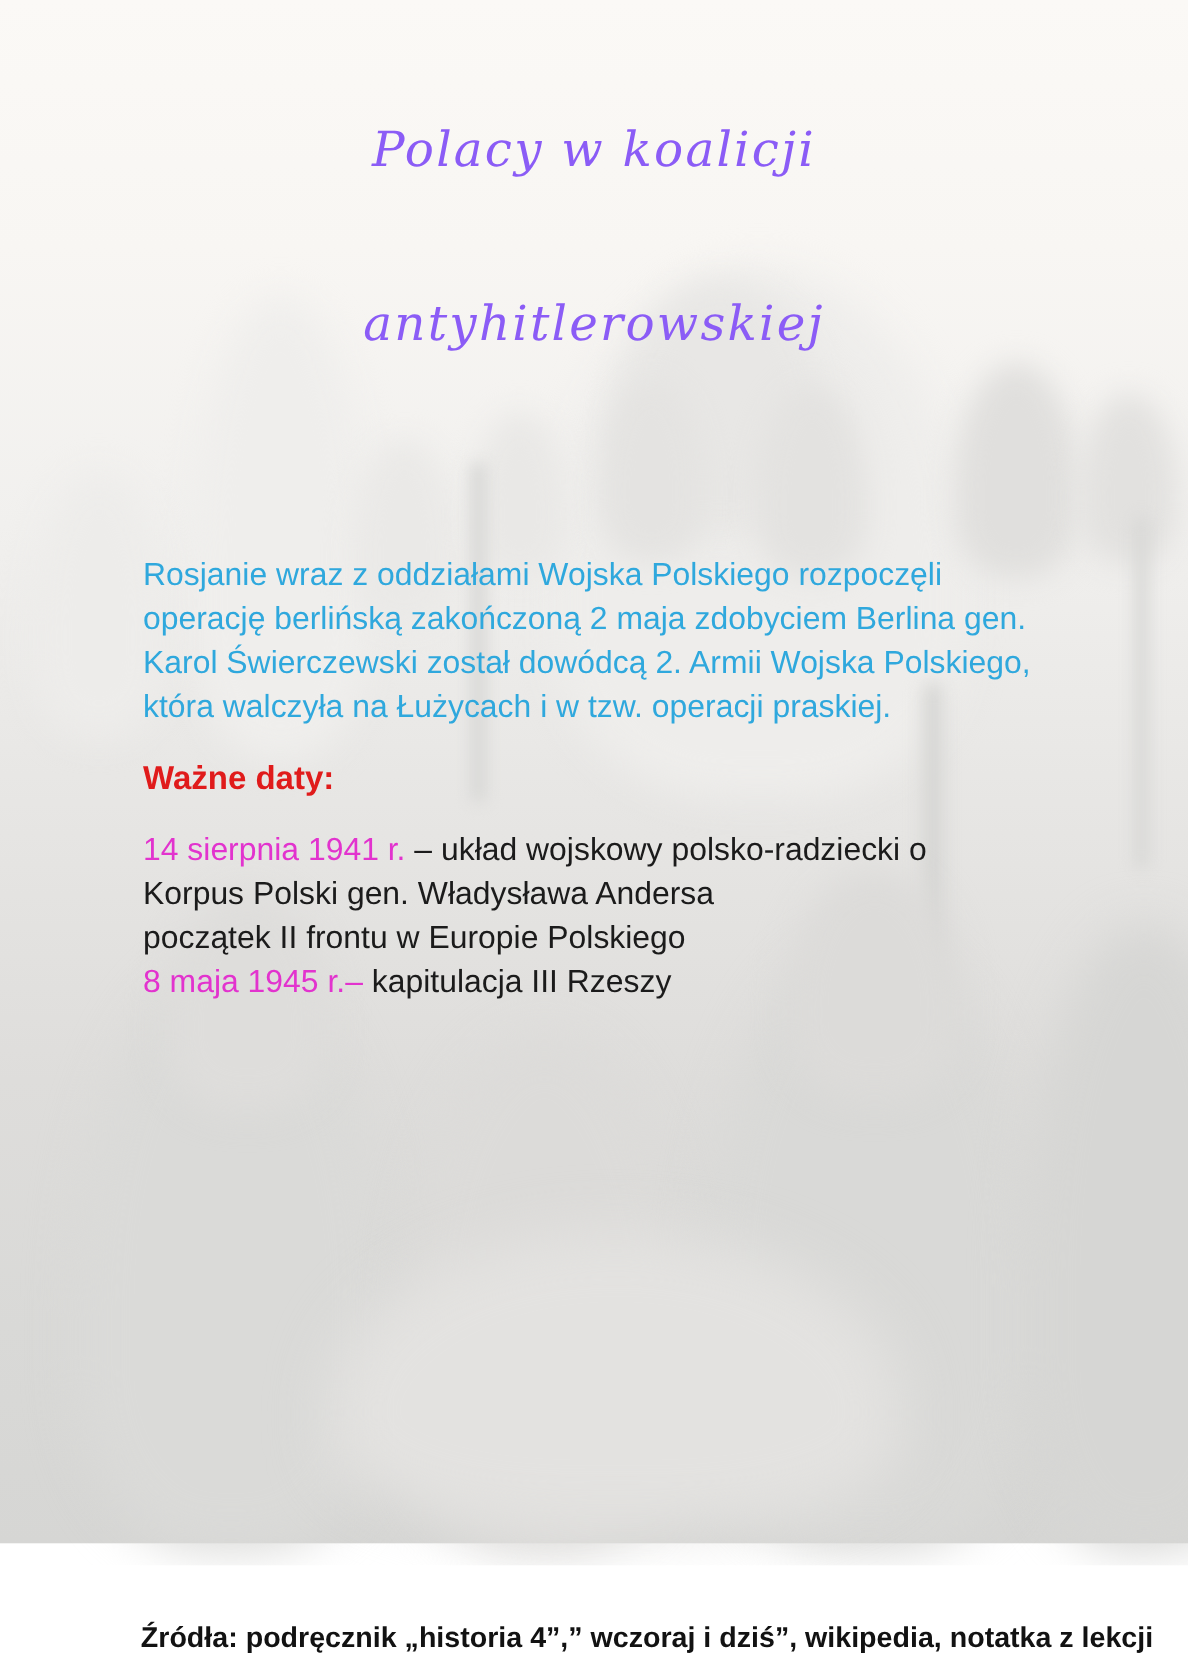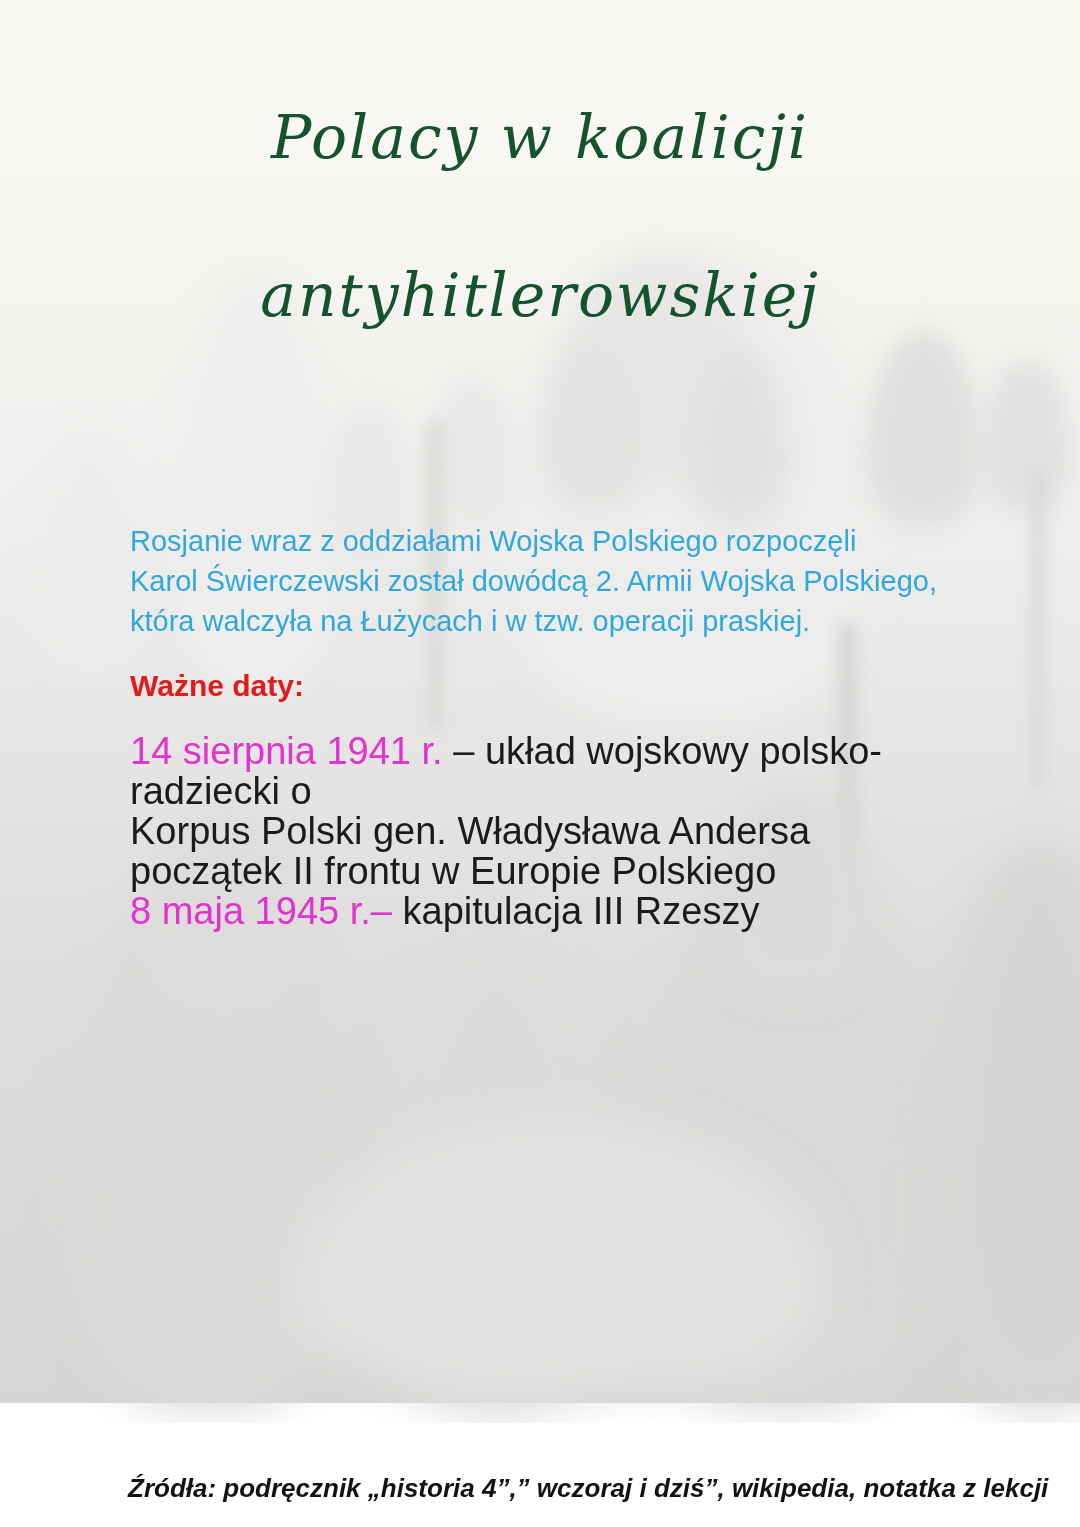--- a/index.html
+++ b/index.html
@@ -27,8 +27,8 @@
     text-align:center;
     font-family:"DejaVu Serif", serif;
     font-style:italic;
-    font-size:60px; line-height:158px;
-    color:#14532d; letter-spacing:2px;
+    font-size:44px; line-height:158px;
+    color:#8b5cf6; letter-spacing:2px;
   }
   .content { position:absolute; left:130px; top:521px; width:845px; }
   .intro-line {

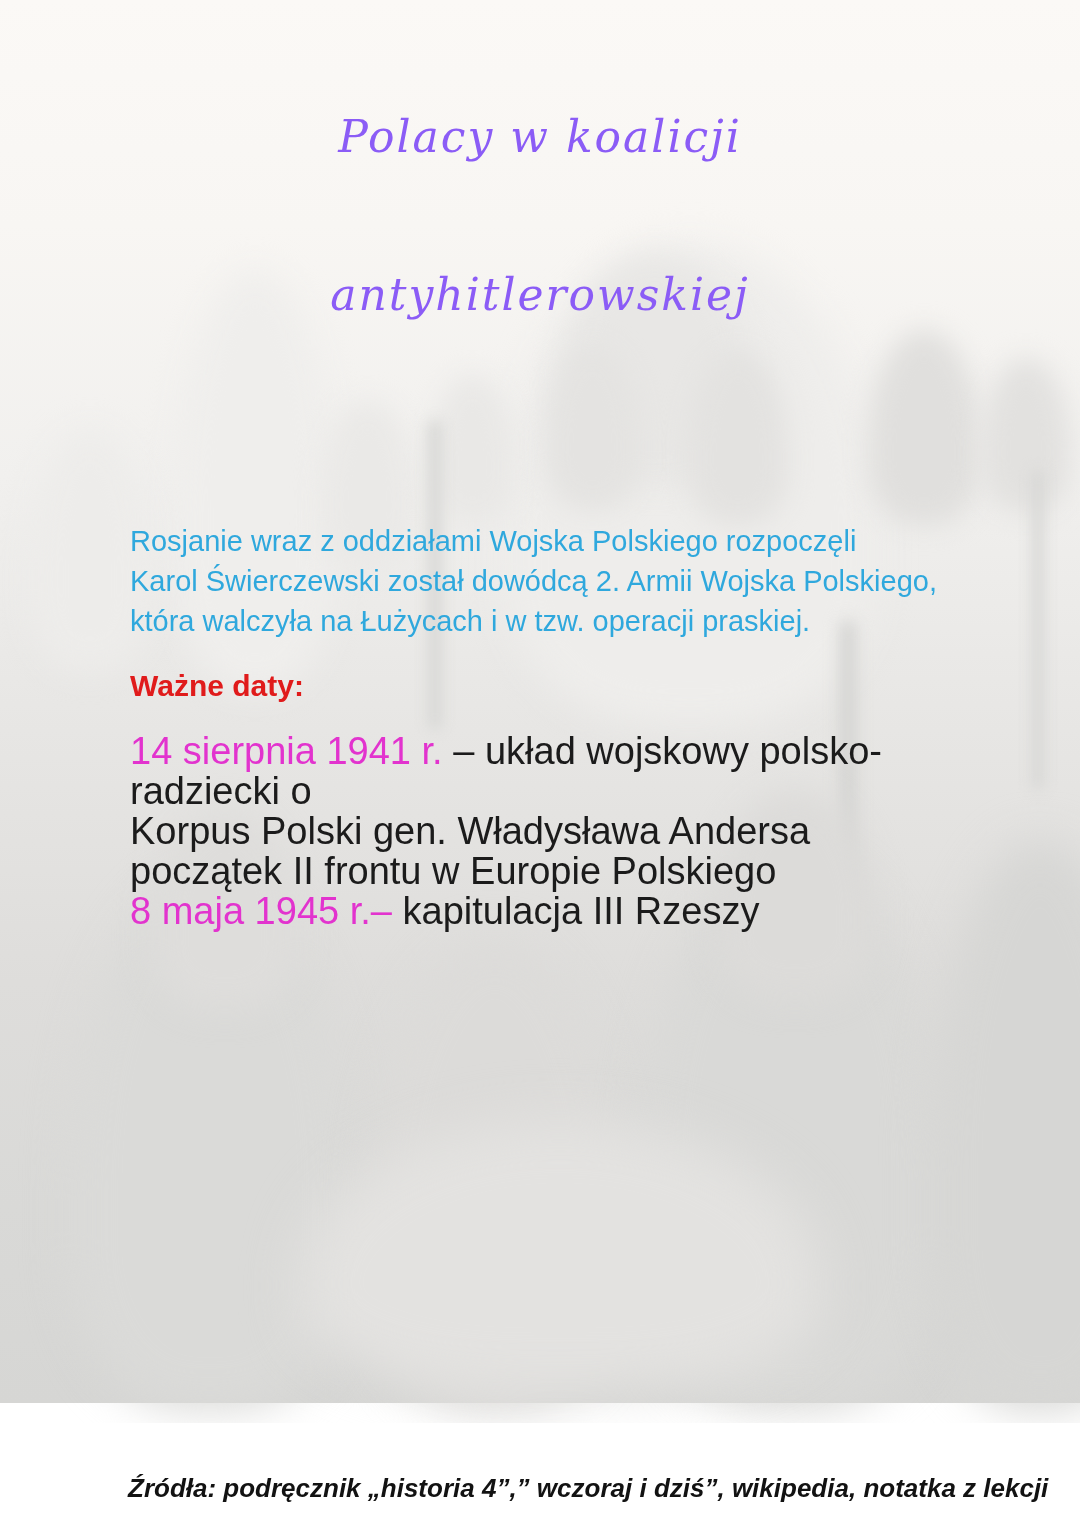--- a/index.html
+++ b/index.html
@@ -30,7 +30,7 @@
     font-size:44px; line-height:158px;
     color:#8b5cf6; letter-spacing:2px;
   }
-  .content { position:absolute; left:130px; top:521px; width:845px; }
+  .content { position:absolute; left:130px; top:503px; width:845px; }
   .intro-line {
     font-size:29px; line-height:40px;
     color:var(--accent-blue, #2fa8dd);

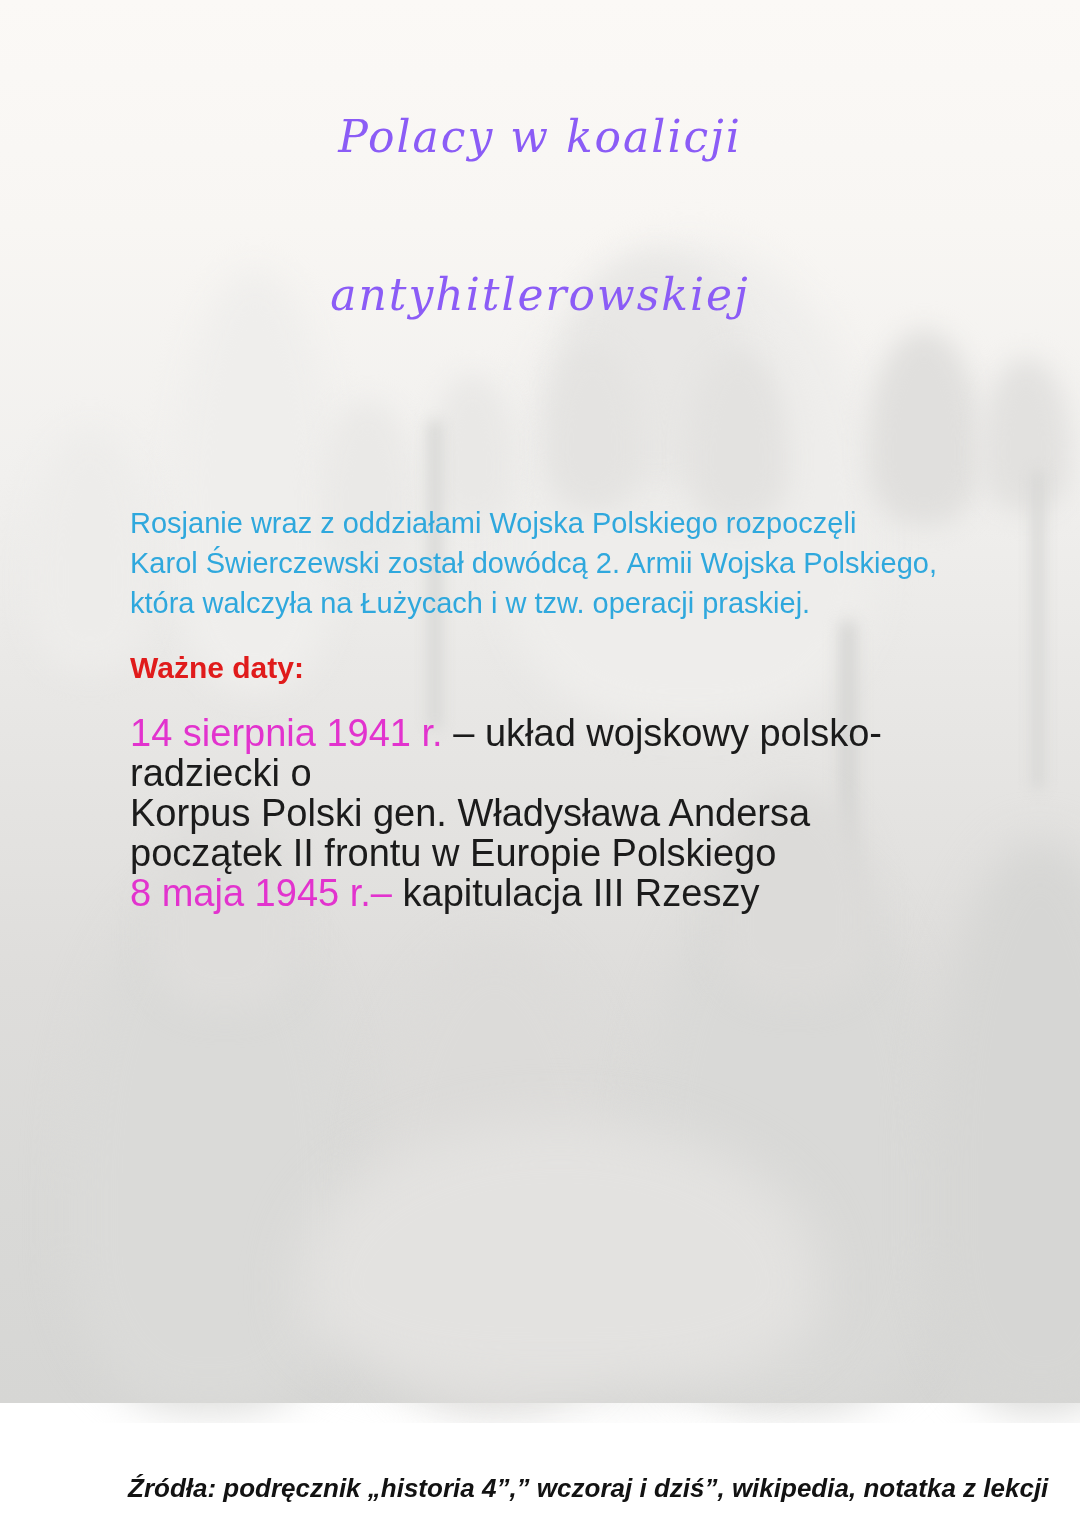--- a/index.html
+++ b/index.html
@@ -93,6 +93,7 @@
   <main class="content">
     <div class="intro">
       <div class="intro-line">Rosjanie wraz z oddziałami Wojska Polskiego rozpoczęli</div>
+      <div class="intro-line">operację berlińską zakończoną 2 maja zdobyciem Berlina gen.</div>
       <div class="intro-line">Karol Świerczewski został dowódcą 2. Armii Wojska Polskiego,</div>
       <div class="intro-line">która walczyła na Łużycach i w tzw. operacji praskiej.</div>
     </div>

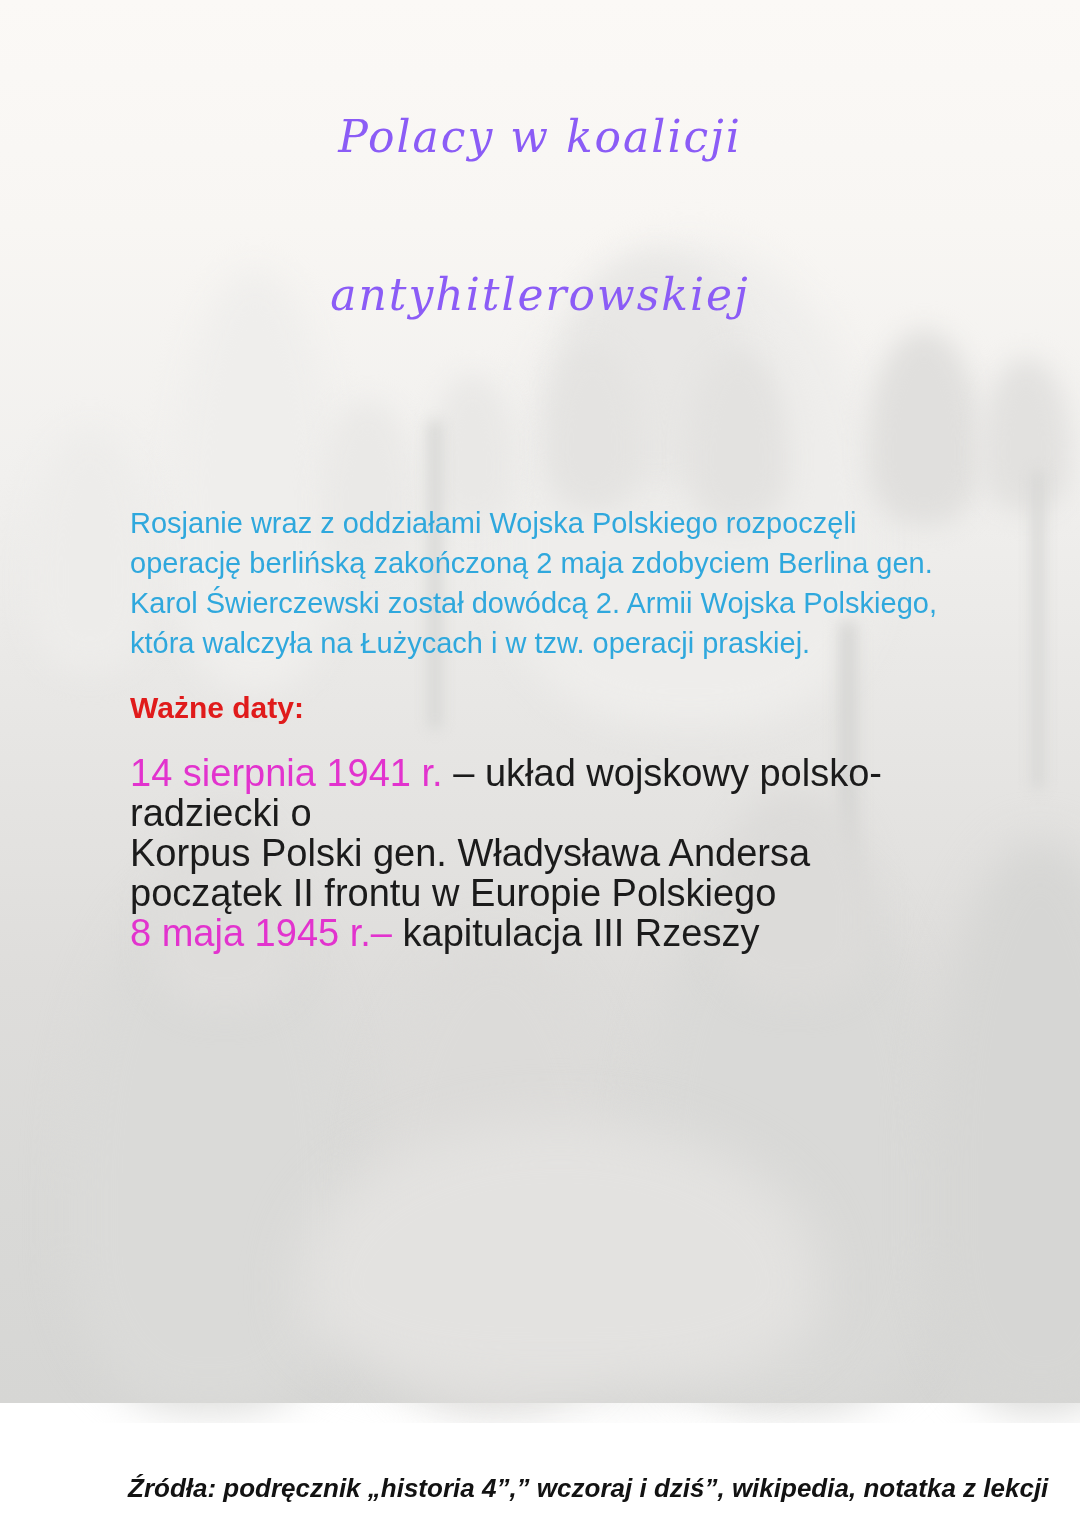--- a/index.html
+++ b/index.html
@@ -41,7 +41,7 @@
   }
   .dates { margin-top:10px; }
   .date-line {
-    font-size:38px; line-height:40px;
+    font-size:29px; line-height:40px;
     color:var(--text-black, #1b1b1b);
   }
   .date-line .date { color:var(--date-magenta, #e233ce); }

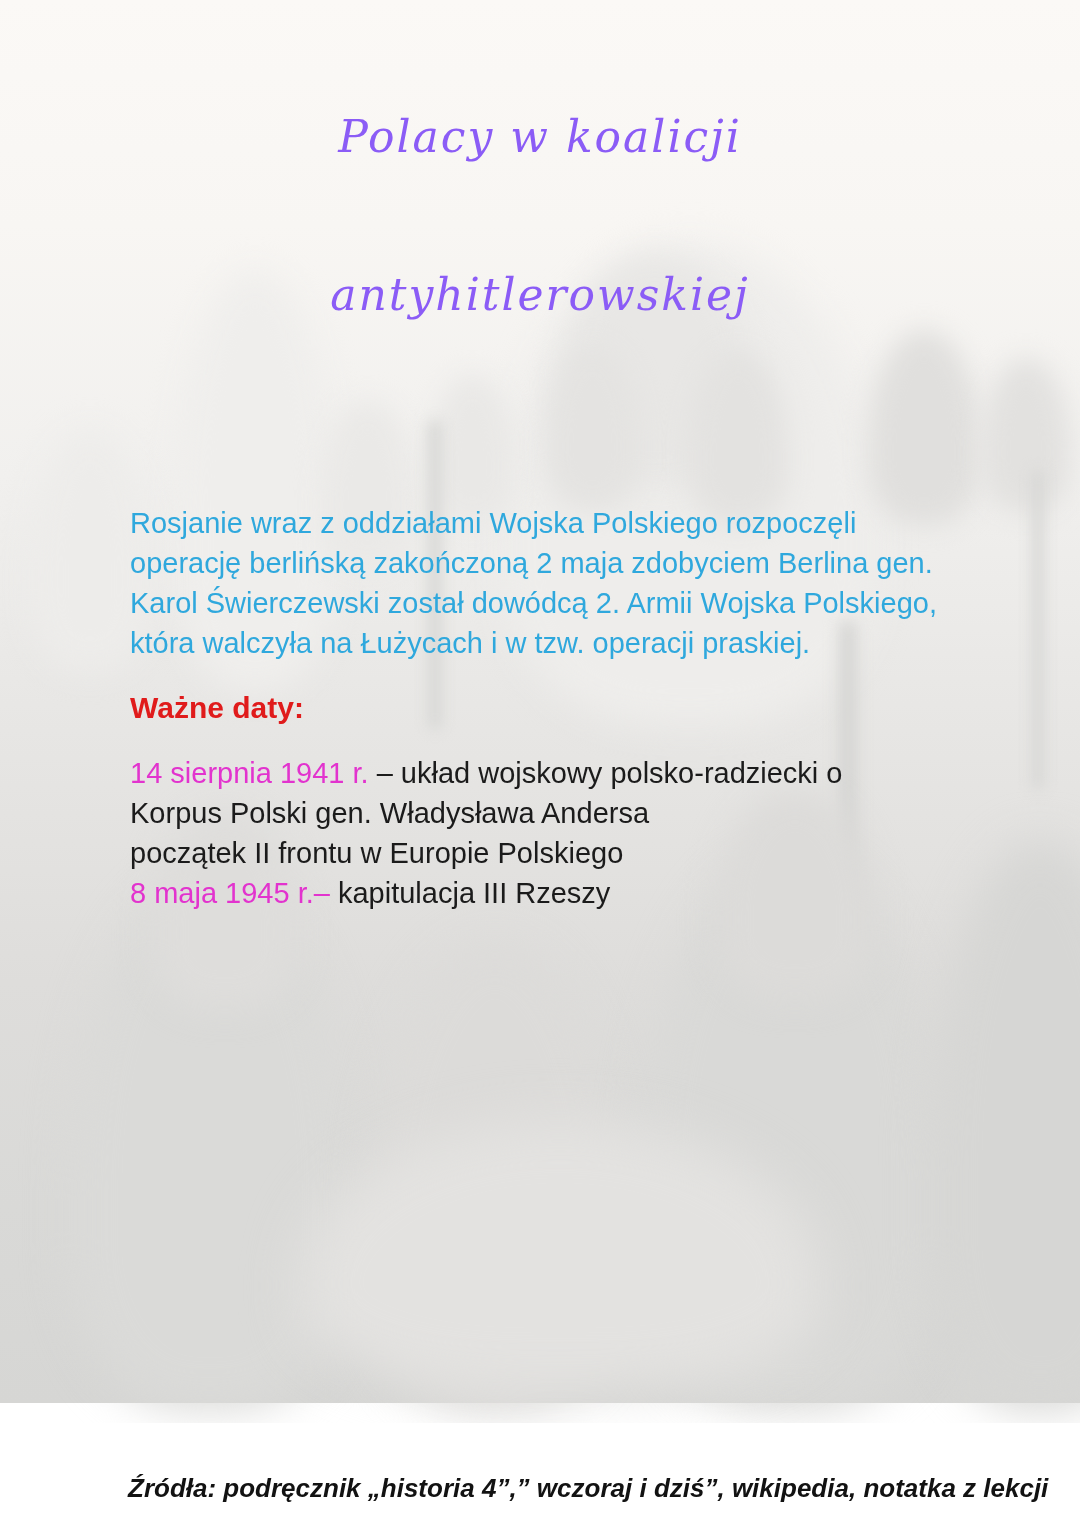--- a/index.html
+++ b/index.html
@@ -49,7 +49,6 @@
   .footer-strip {
     position:absolute; left:0; bottom:0; width:1080px; height:104px;
     background:#ffffff;
-    font-style:italic;
   }
   .sources {
     position:absolute; left:128px; top:24px;

